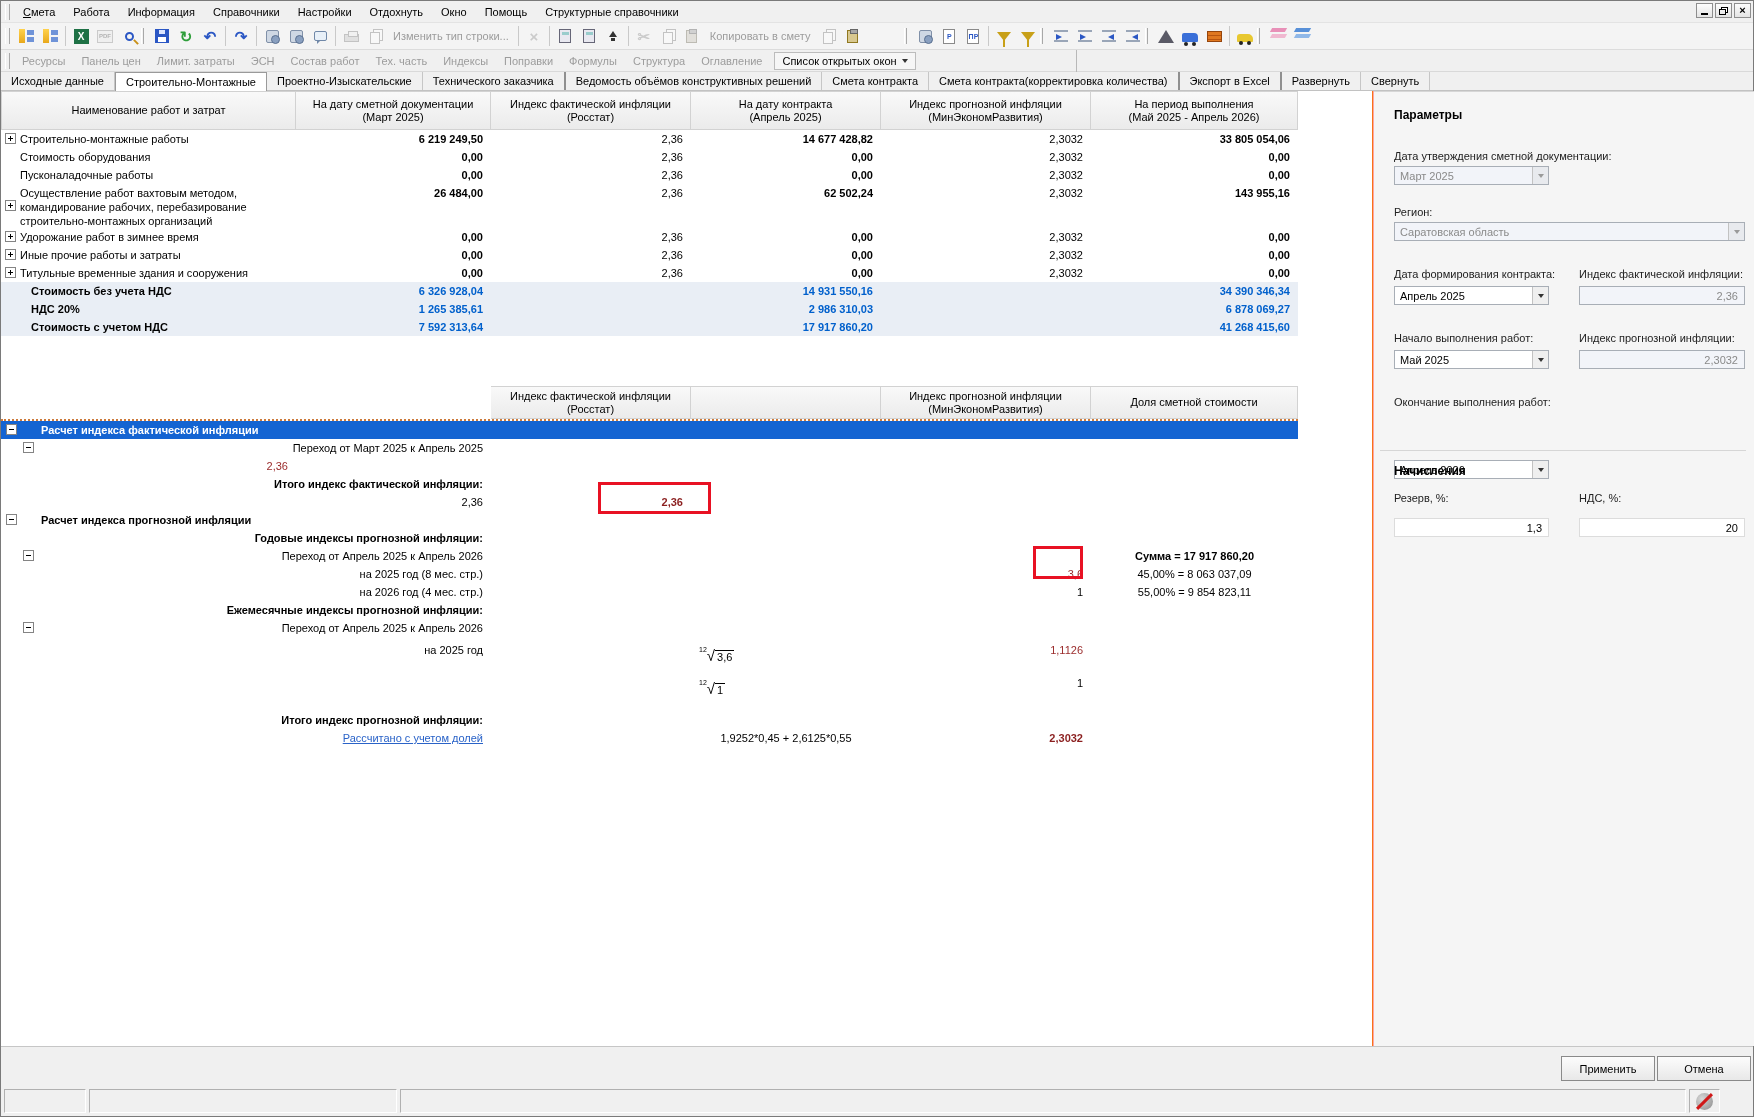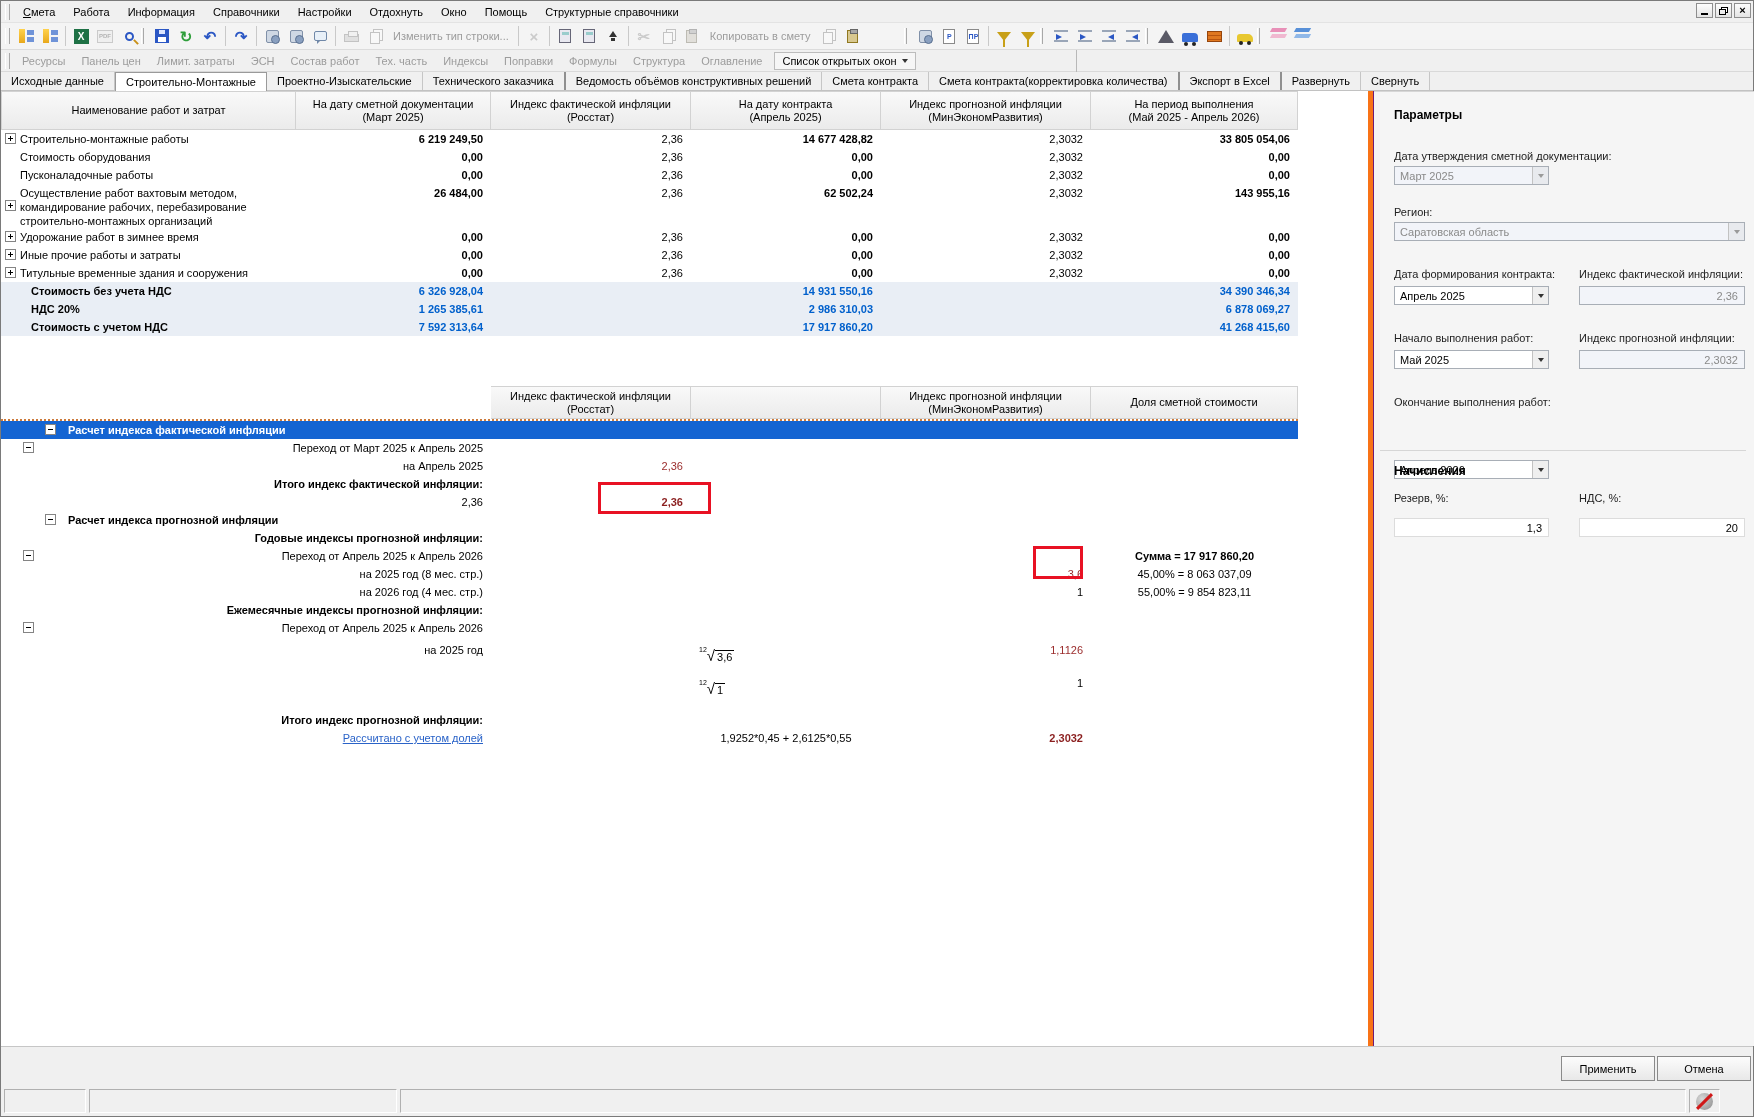--- a/index.html
+++ b/index.html
@@ -6,7 +6,7 @@
   html,body { width:1754px; height:1117px; overflow:hidden; background:#d4d0c8;
     font-family:"Liberation Sans", sans-serif; font-size:11px; color:#000; }
   .window { position:absolute; left:0; top:0; width:1754px; height:1117px;
-    border:1px solid #7a7a7a; background:#701a75; }
+    border:1px solid #7a7a7a; background:#fca5a5; }
 
   
   .menubar { position:absolute; left:0; top:0; width:100%; height:22px; background:#f0f0f0;

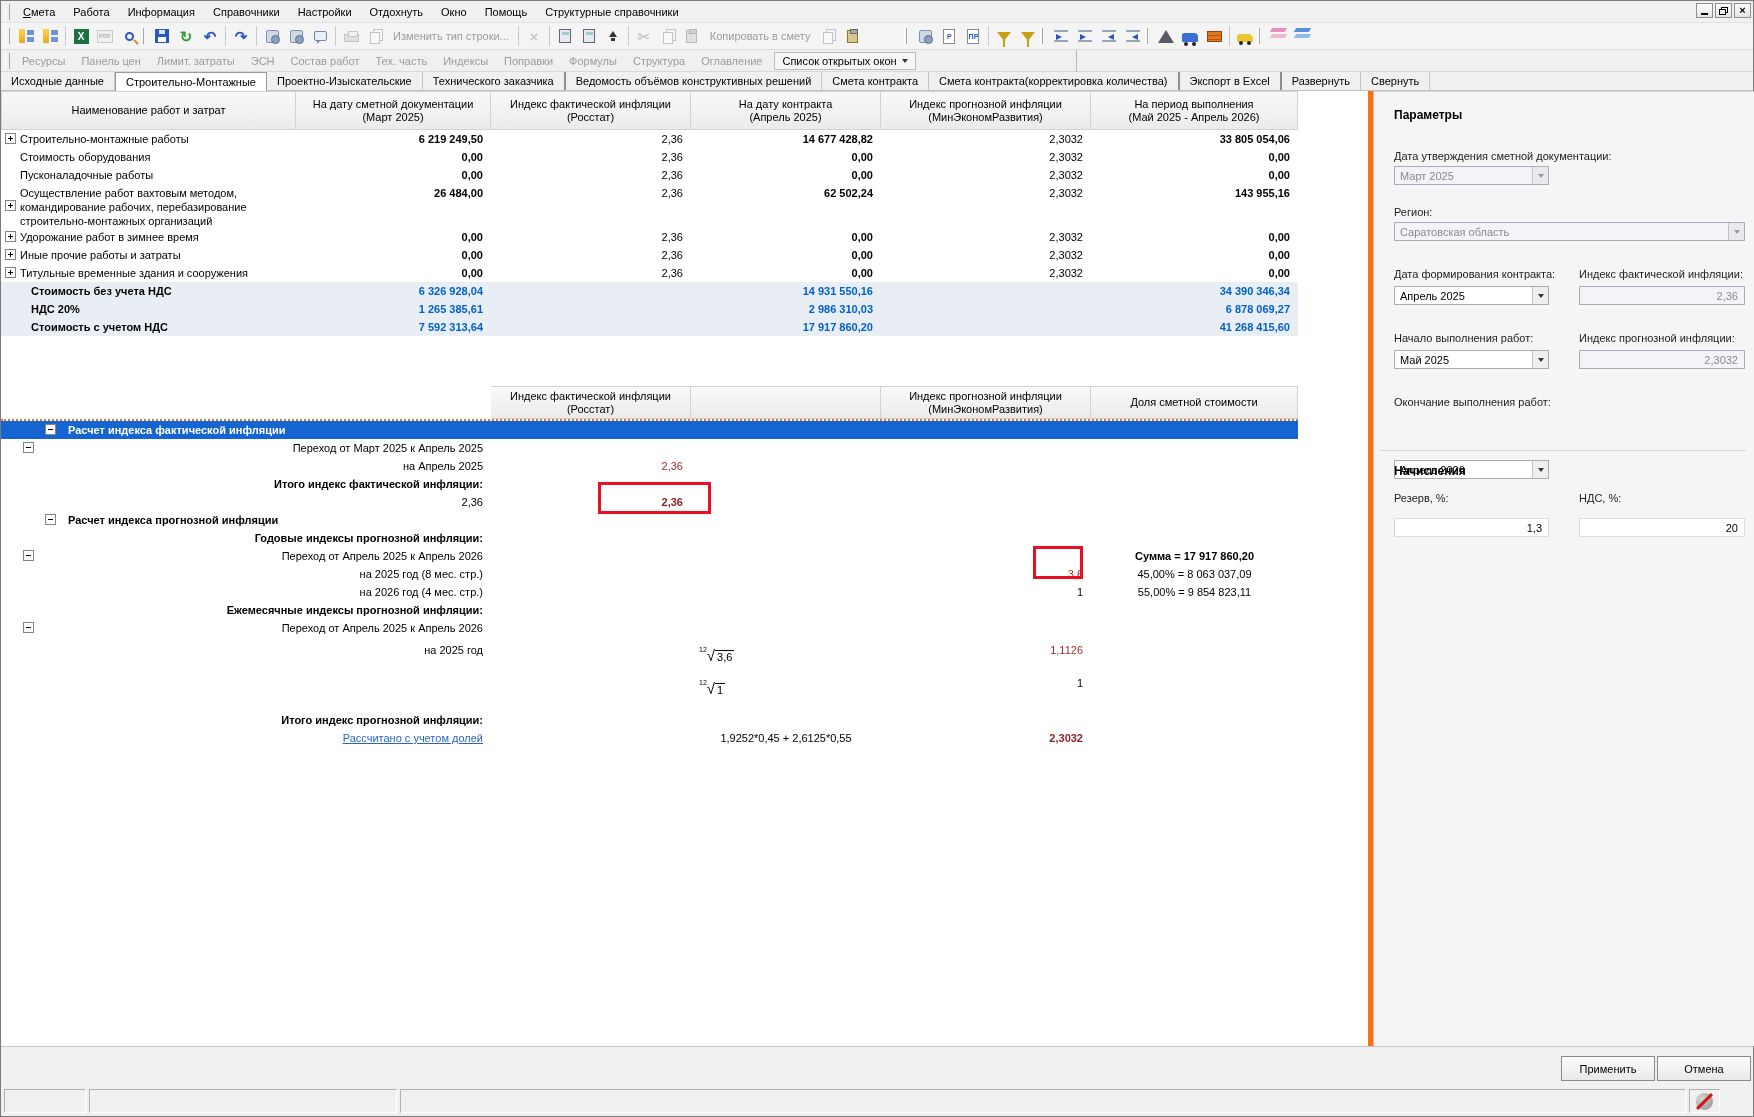--- a/index.html
+++ b/index.html
@@ -104,7 +104,7 @@
 
   
   .content { position:absolute; left:0; top:90px; width:1372px; height:955px; background:#fff; overflow:hidden;
-    border-right:5px solid #f97316; }
+    border-right:1px solid #f97316; }
   .grid6 { display:grid; grid-template-columns:295px 195px 200px 190px 210px 207px; width:1297px; }
   .th { background:linear-gradient(#f9f9f9,#ebebeb); border:1px solid #d2d2d2; border-left:none;
     display:flex; flex-direction:column; align-items:center; justify-content:center; text-align:center;

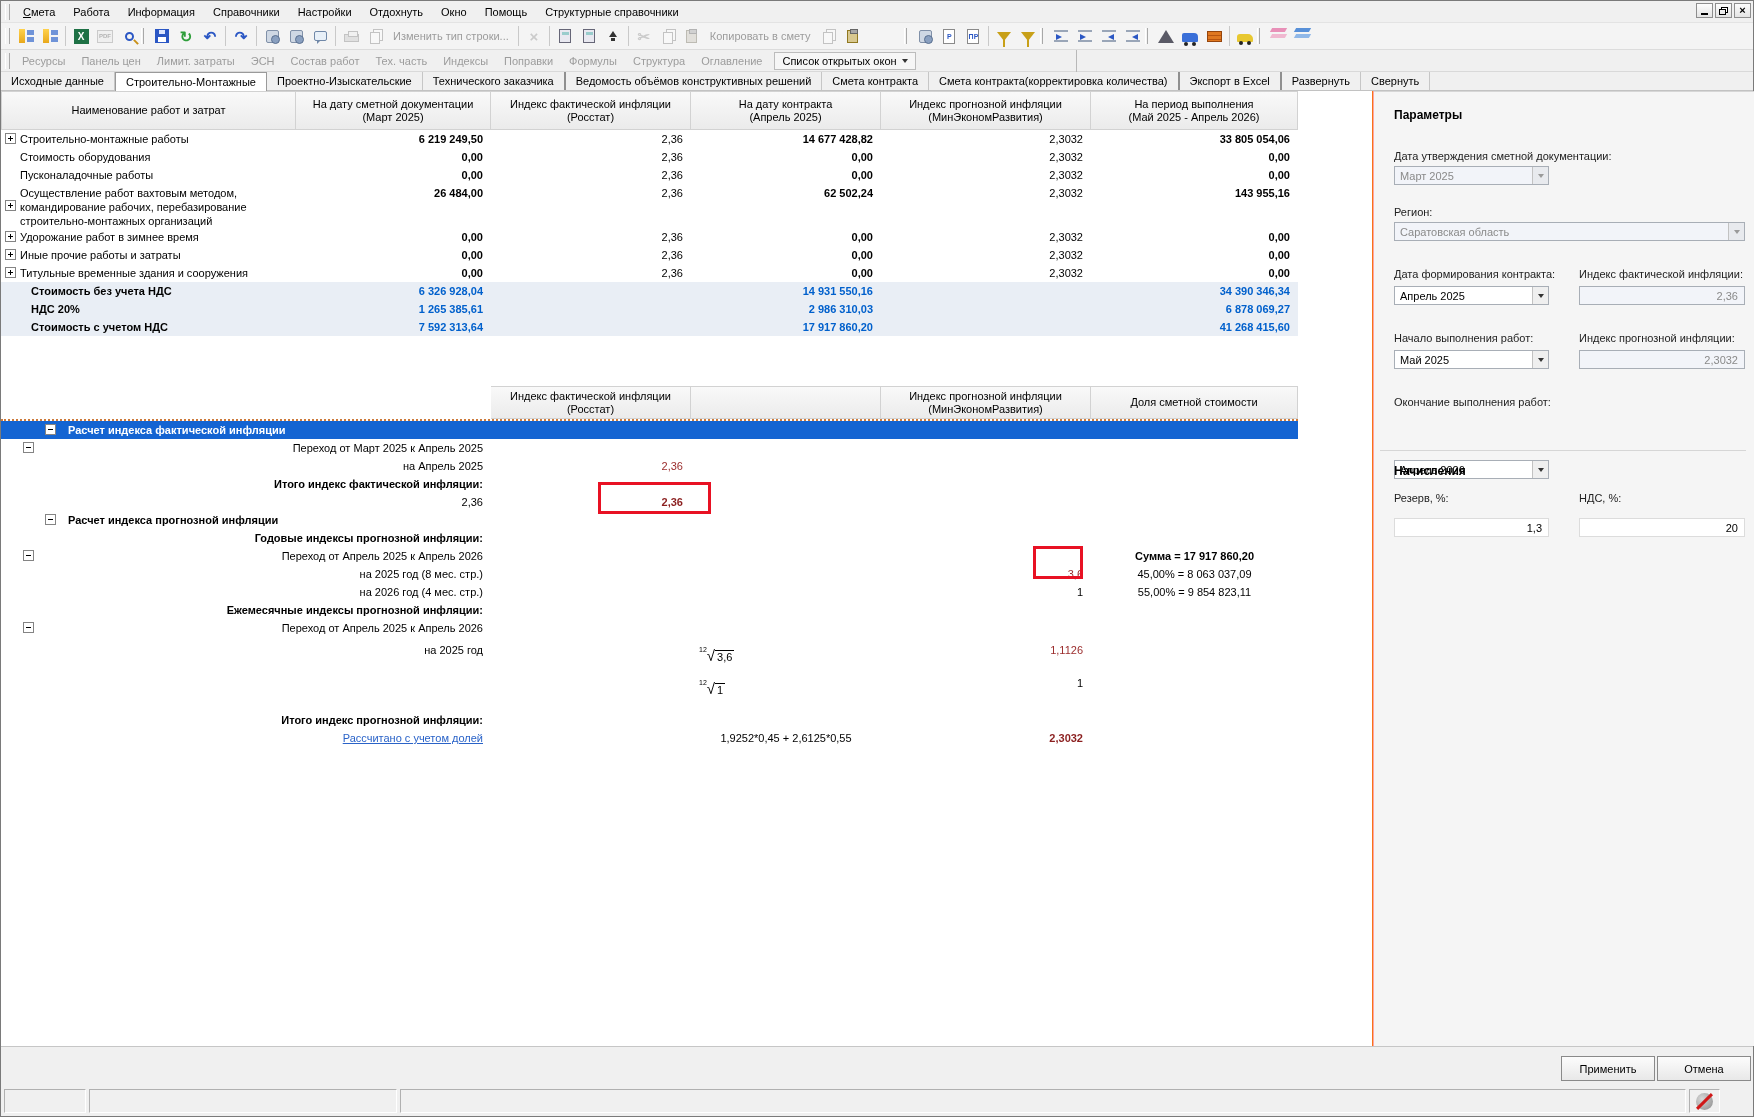--- a/index.html
+++ b/index.html
@@ -132,7 +132,7 @@
   .t2h .th.blank { background:#fff; border-color:transparent; }
   .t2row { min-height:18px; position:relative; }
   .nm { grid-column:1 / 3; text-align:right; padding:0 8px 0 0; line-height:18px; position:relative; }
-  .nm.left { text-align:left; padding-left:28px;margin-left:39px; }
+  .nm.left { text-align:left; padding-left:40px; }
   .secblue { background:#1464d2; }
   .secblue .nm { color:#fff; font-weight:bold; }
   .b { font-weight:bold; }

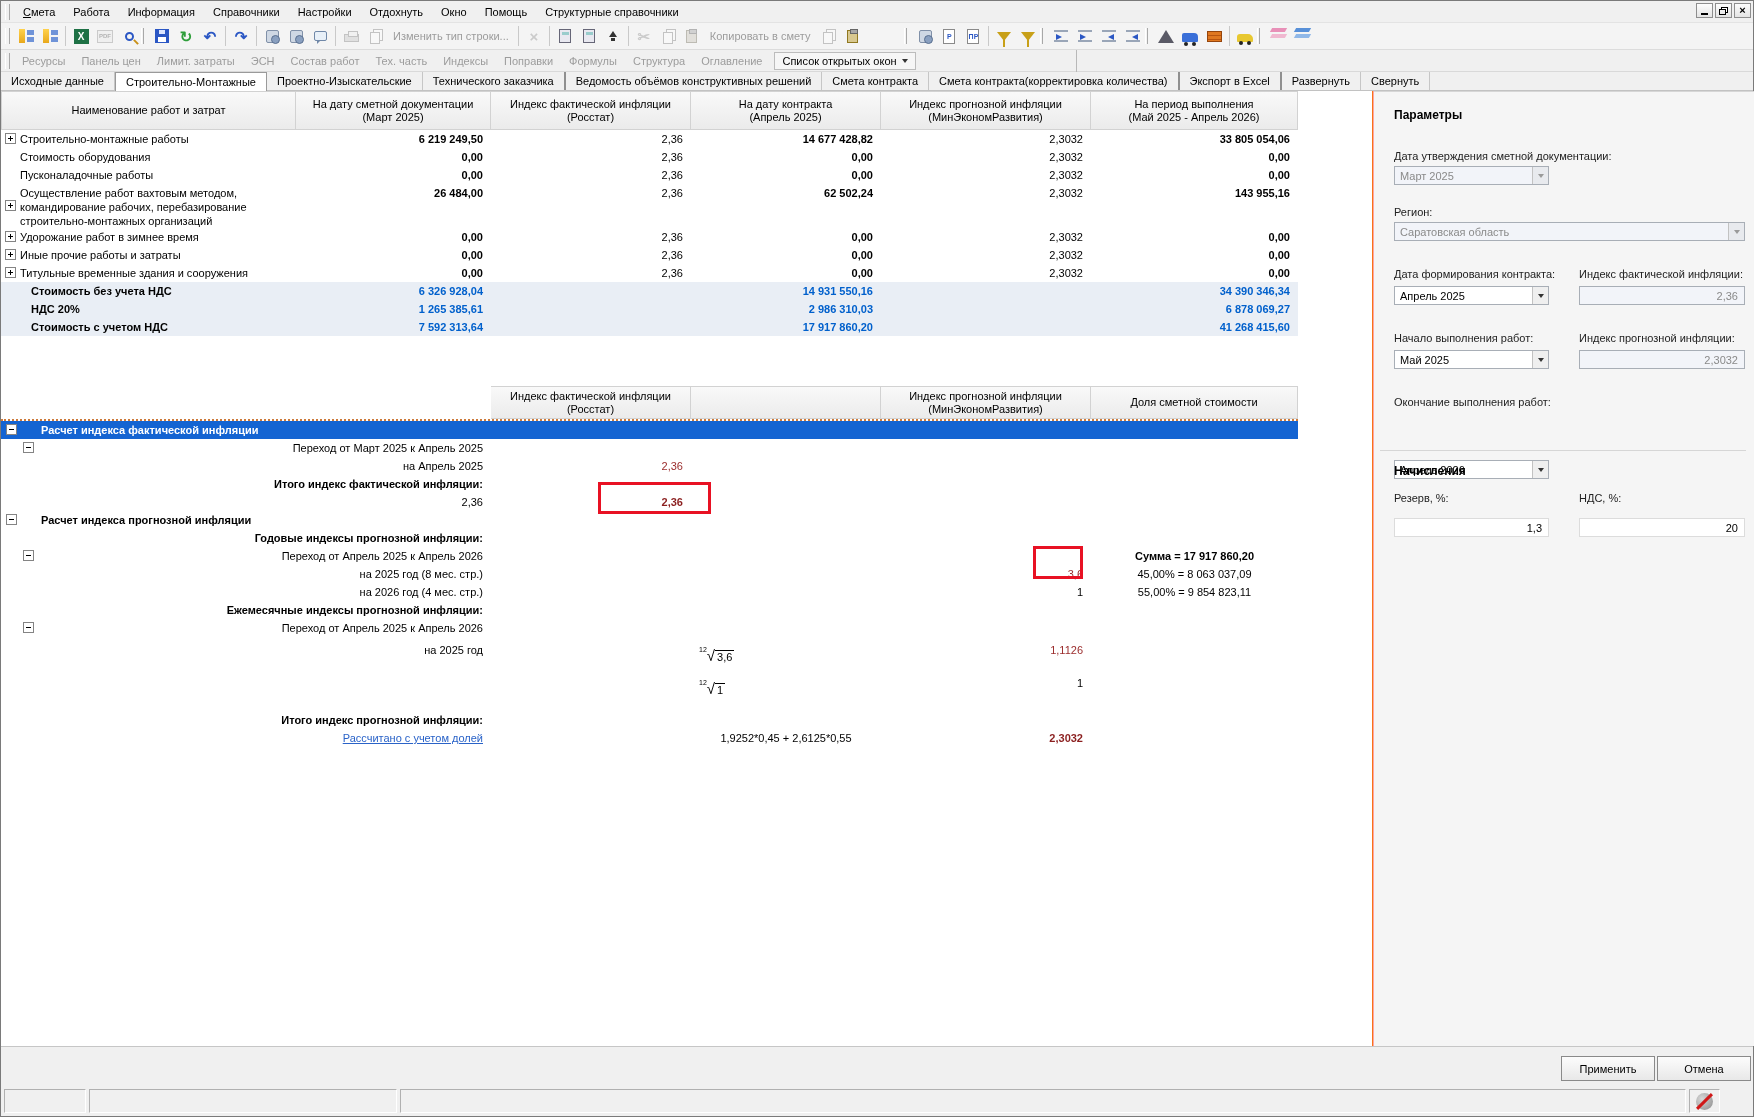--- a/index.html
+++ b/index.html
@@ -517,7 +517,6 @@
         <div class="nm"><span class="mini l2"></span><span>Переход от Март 2025 к Апрель 2025</span></div>
       </div>
       <div class="grid6 t2row">
-        <div class="nm">на Апрель 2025</div>
         <div class="cell c-idx dr">2,36</div>
       </div>
       <div class="grid6 t2row">

